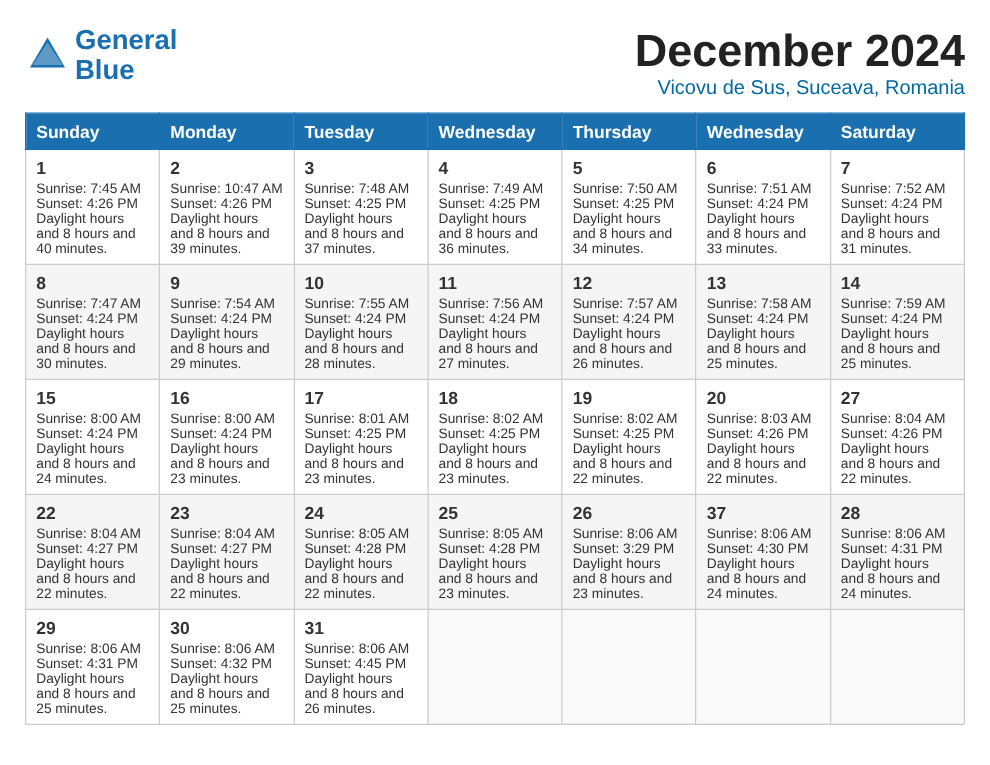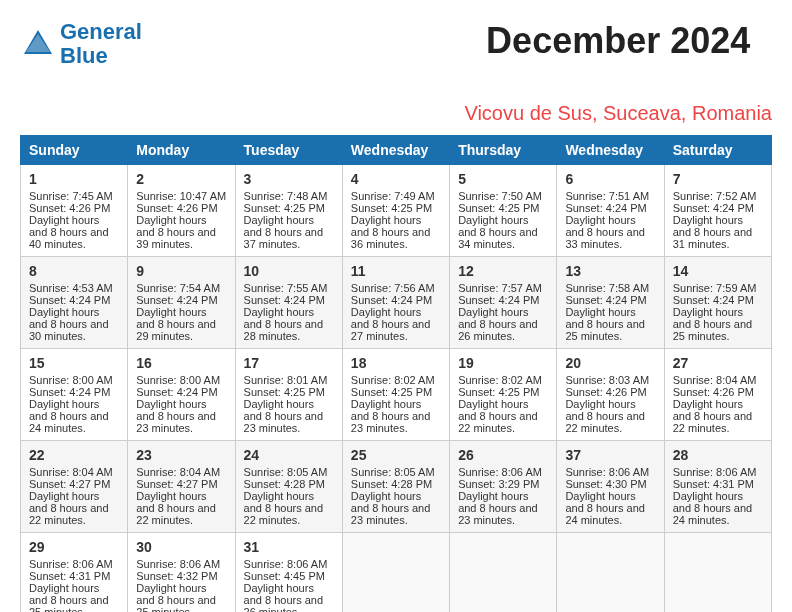--- a/index.html
+++ b/index.html
@@ -41,7 +41,6 @@
       font-size: 36px;
       font-weight: bold;
       color: #222;
-      text-align: center;
     }
     .location {
       font-size: 20px;

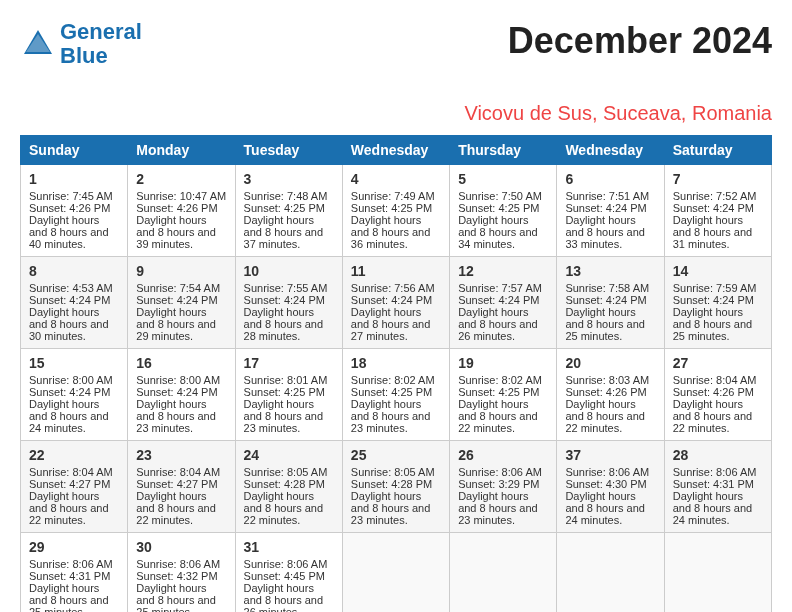--- a/index.html
+++ b/index.html
@@ -43,9 +43,8 @@
       color: #222;
     }
     .location {
-      font-size: 20px;
-      color: #ef4444;
-      margin-top: 40px;
+      font-size: 16px;
+      color: #0369a1;
     }
     table {
       width: 100%;

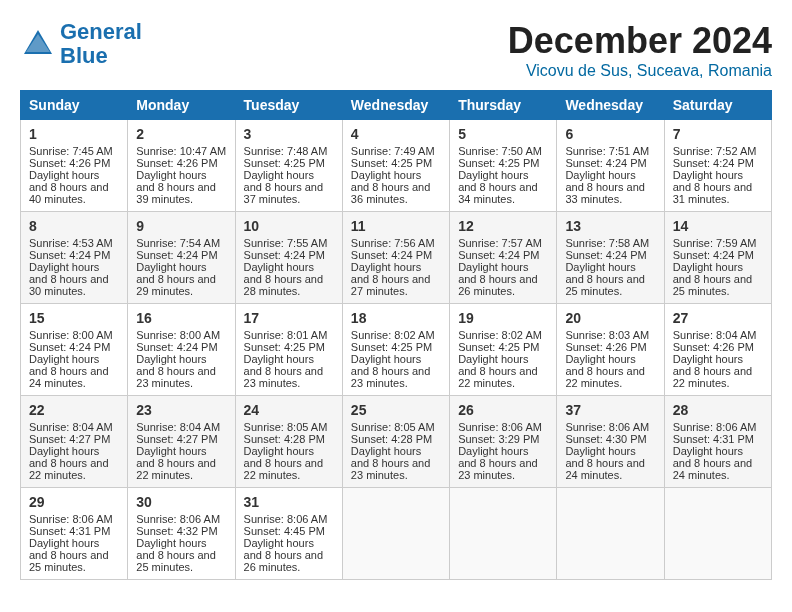--- a/index.html
+++ b/index.html
@@ -172,7 +172,7 @@
       <tr>
         <td>
           <span class="day-num">8</span>
-          <span>Sunrise: 4:53 AM</span><br>
+          <span>Sunrise: 7:47 AM</span><br>
           <span>Sunset: 4:24 PM</span><br>
           <span>Daylight hours</span><br>
           <span>and 8 hours and 30 minutes.</span>

